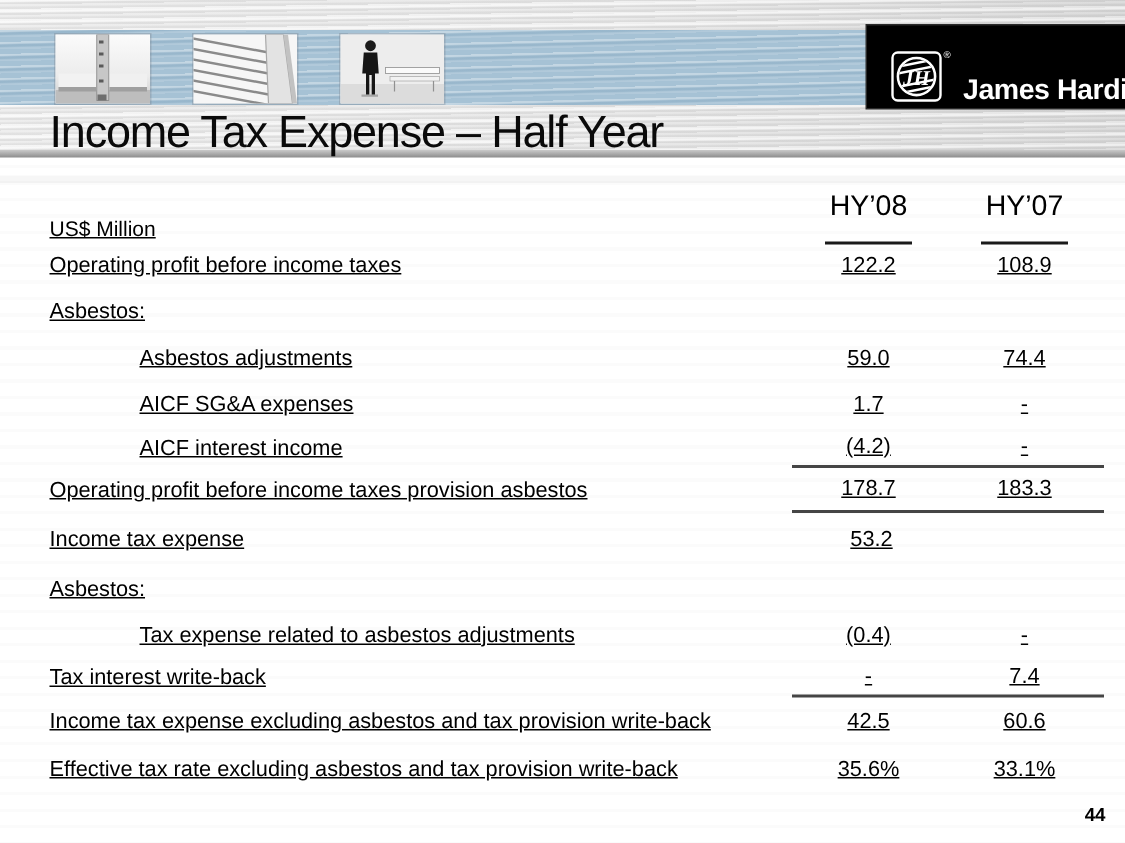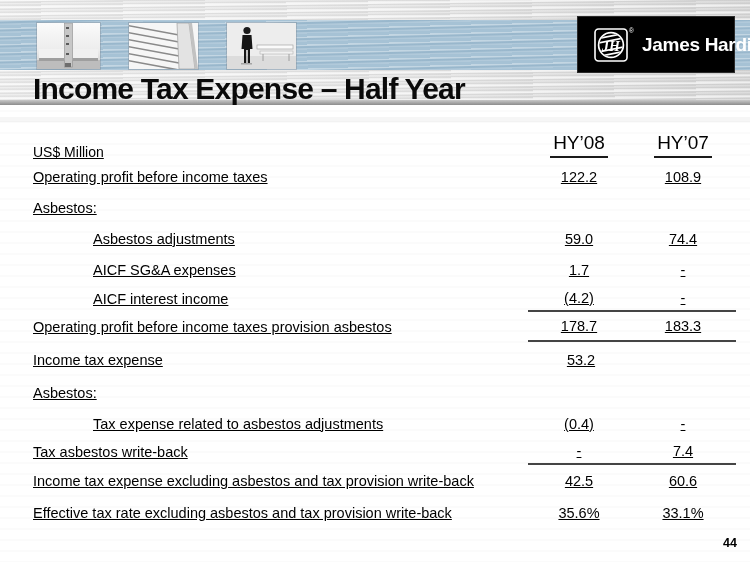--- a/index.html
+++ b/index.html
@@ -23,8 +23,8 @@
   .photo-2{left:129px;width:69px;}
   .photo-3{left:227px;width:69px;}
   
-  .logo-box{position:absolute;top:17px;left:578px;width:156px;height:55px;background:#000;
-    display:flex;align-items:center;box-shadow:0 0 0 1px #2a2a2a;}
+  .logo-box{position:absolute;top:17px;left:578px;width:172px;height:55px;background:#000;
+    display:flex;align-items:flex-end;box-shadow:0 0 0 1px #2a2a2a;}
   .logo-mark{margin-left:13px;flex:0 0 auto;}
   .logo-text{color:#fff;font-weight:bold;font-size:19px;letter-spacing:-0.3px;margin-left:5px;white-space:nowrap;}
   

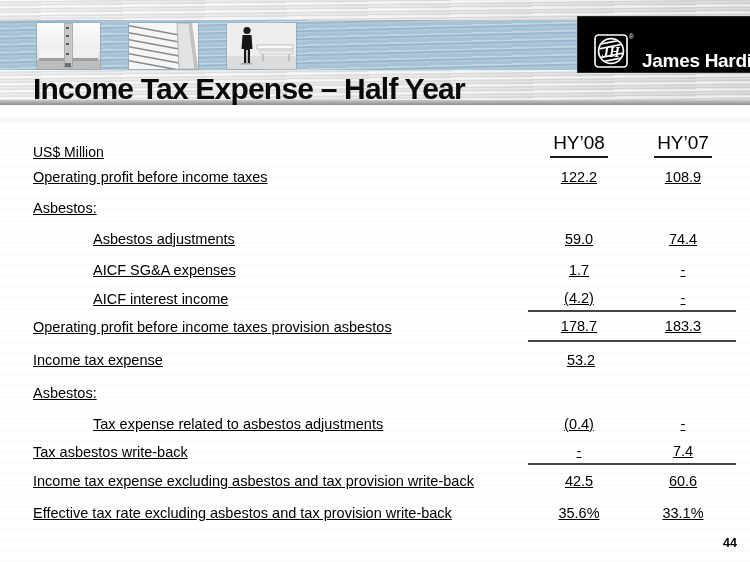--- a/index.html
+++ b/index.html
@@ -28,7 +28,7 @@
   .logo-mark{margin-left:13px;flex:0 0 auto;}
   .logo-text{color:#fff;font-weight:bold;font-size:19px;letter-spacing:-0.3px;margin-left:5px;white-space:nowrap;}
   
-  .slide-title{position:absolute;left:33px;top:72px;font-size:30px;font-weight:bold;color:#0a0a0a;
+  .slide-title{position:absolute;left:33px;top:72px;font-size:30px;font-weight:normal;color:#0a0a0a;
     letter-spacing:-0.8px;white-space:nowrap;}
   .body-streak{position:absolute;top:117px;left:0;width:750px;height:5px;background:rgba(0,0,0,0.035);}
   

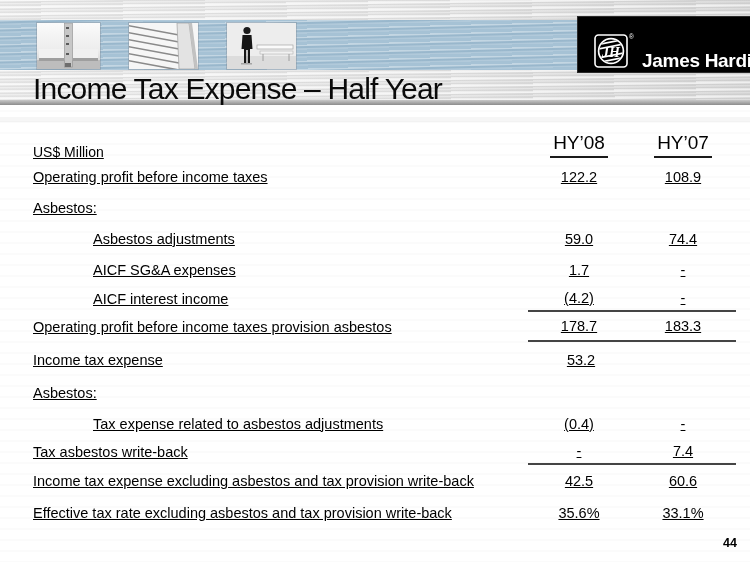--- a/index.html
+++ b/index.html
@@ -38,7 +38,7 @@
   .hdr-cell{display:flex;justify-content:center;align-items:center;}
   .hdr-cell:first-child{width:102px;}
   .hdr-cell:last-child{width:106px;}
-  .hdr-cell span{font-size:19px;color:#000;border-bottom:2px solid #1a1a1a;padding:0 3px 2px;}
+  .hdr-cell span{font-size:19px;color:#000;border-bottom:2px solid #1a1a1a;padding:0 3px 12px;}
   .table-area{position:absolute;left:33px;top:161px;width:703px;text-decoration:underline;}
   .trow{display:flex;align-items:stretch;height:31px;}
   .trow:nth-child(5){height:27px;}

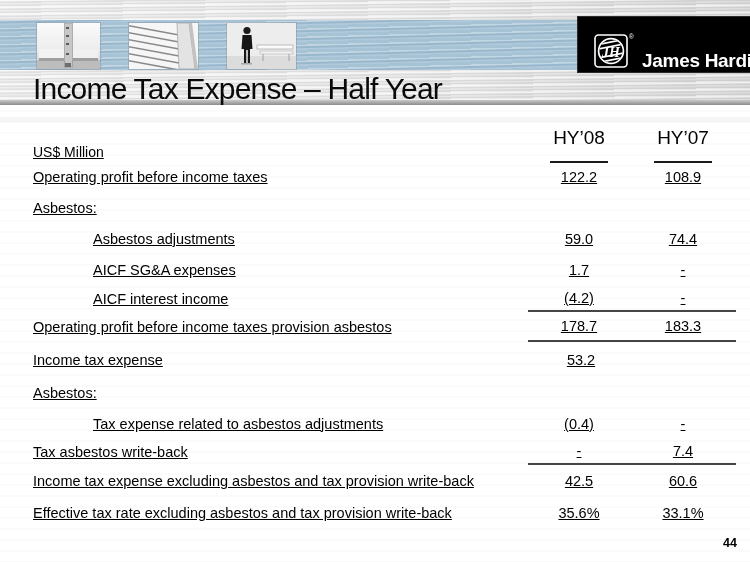--- a/index.html
+++ b/index.html
@@ -218,7 +218,7 @@
         </div>
       </div>
       <div class="trow rule-below">
-        <div class="tlabel">Tax asbestos write-back</div>
+        <div class="tlabel">Tax interest write-back</div>
         <div class="tvals">
           <div class="tval">-</div>
           <div class="tval">7.4</div>

